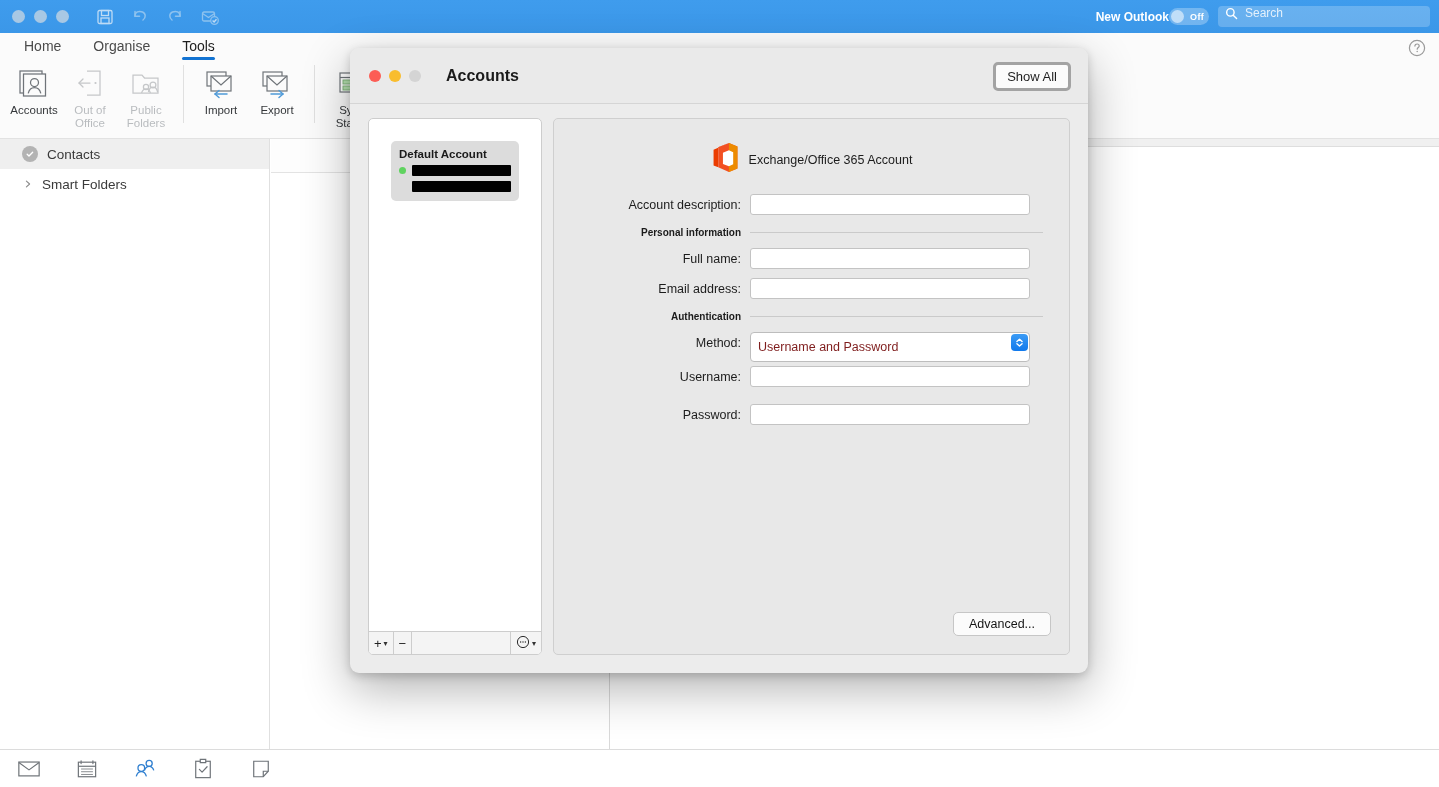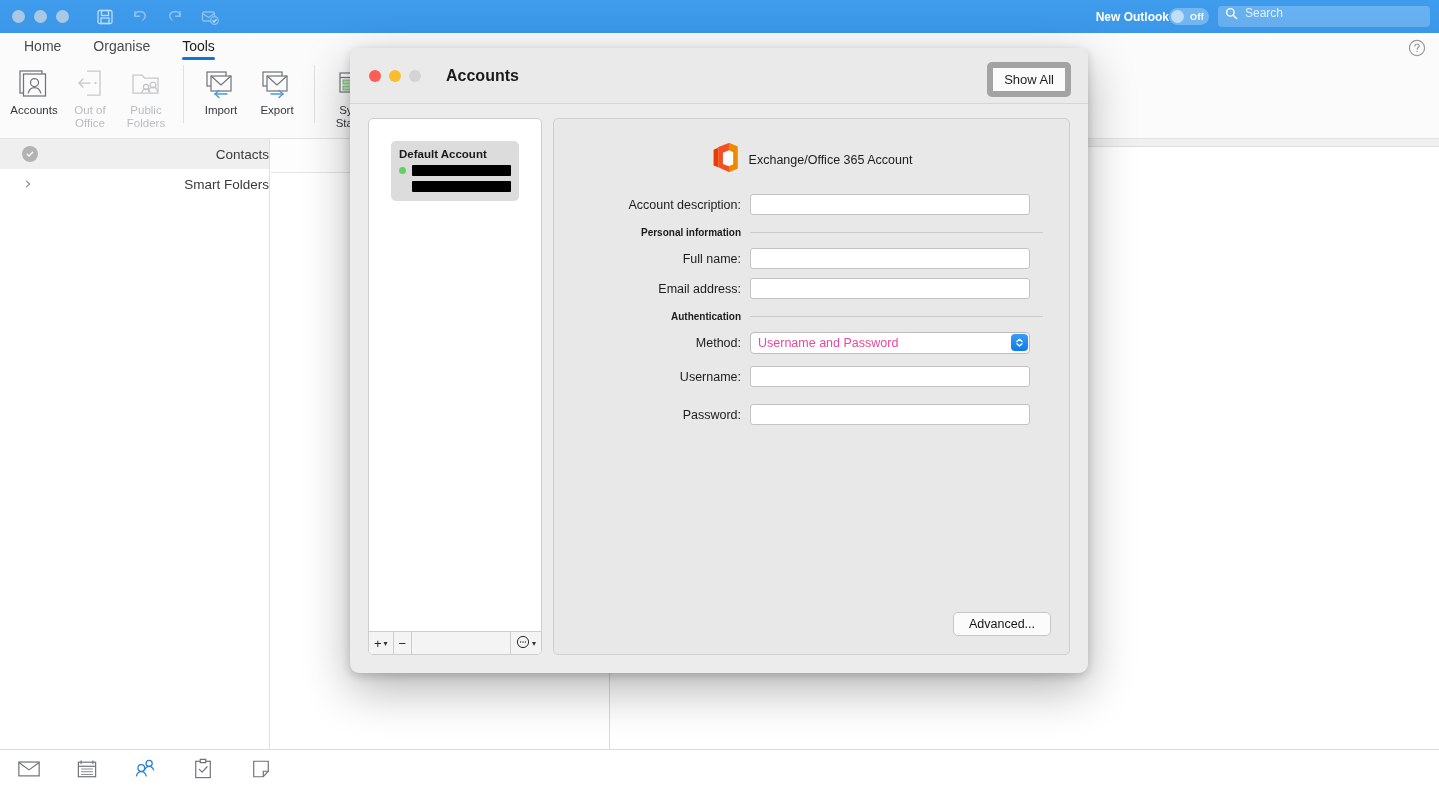--- a/index.html
+++ b/index.html
@@ -163,7 +163,7 @@
   .showall-btn {
     position: absolute; right: 17px; top: 14px;
     padding: 4px 11px; font-size: 13px; color: #1f1f1f;
-    background: #fbfbfb; border: 6px solid #a3a3a3; border-radius: 5px;
+    background: #fbfbfb; border: 3px solid #a3a3a3; border-radius: 5px;
   }
   .dlg-body { display: flex; height: 569px; padding: 14px 18px 18px 18px; gap: 11px; }
 

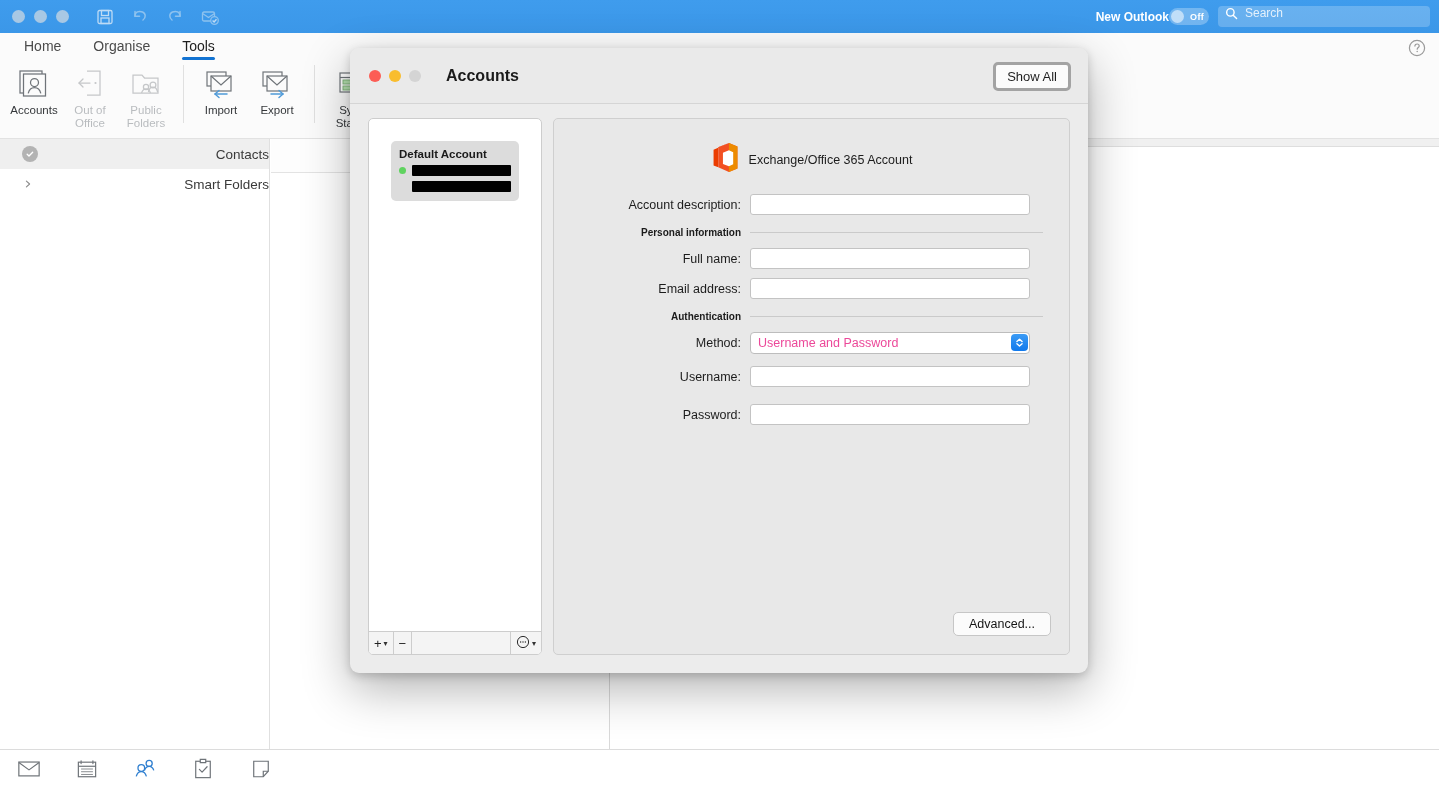--- a/index.html
+++ b/index.html
@@ -104,7 +104,7 @@
   }
   .sb-row {
     height: 30px; display: flex; align-items: center; gap: 9px;
-    padding-left: 22px; font-size: 13.5px; color: #3a3a3a; justify-content: space-between;
+    padding-left: 22px; font-size: 13.5px; color: #3a3a3a;
   }
   .sb-row.selected { background: #efefef; }
   .sb-chev { width: 11px; display: flex; justify-content: center; color: #8a8a8a; }

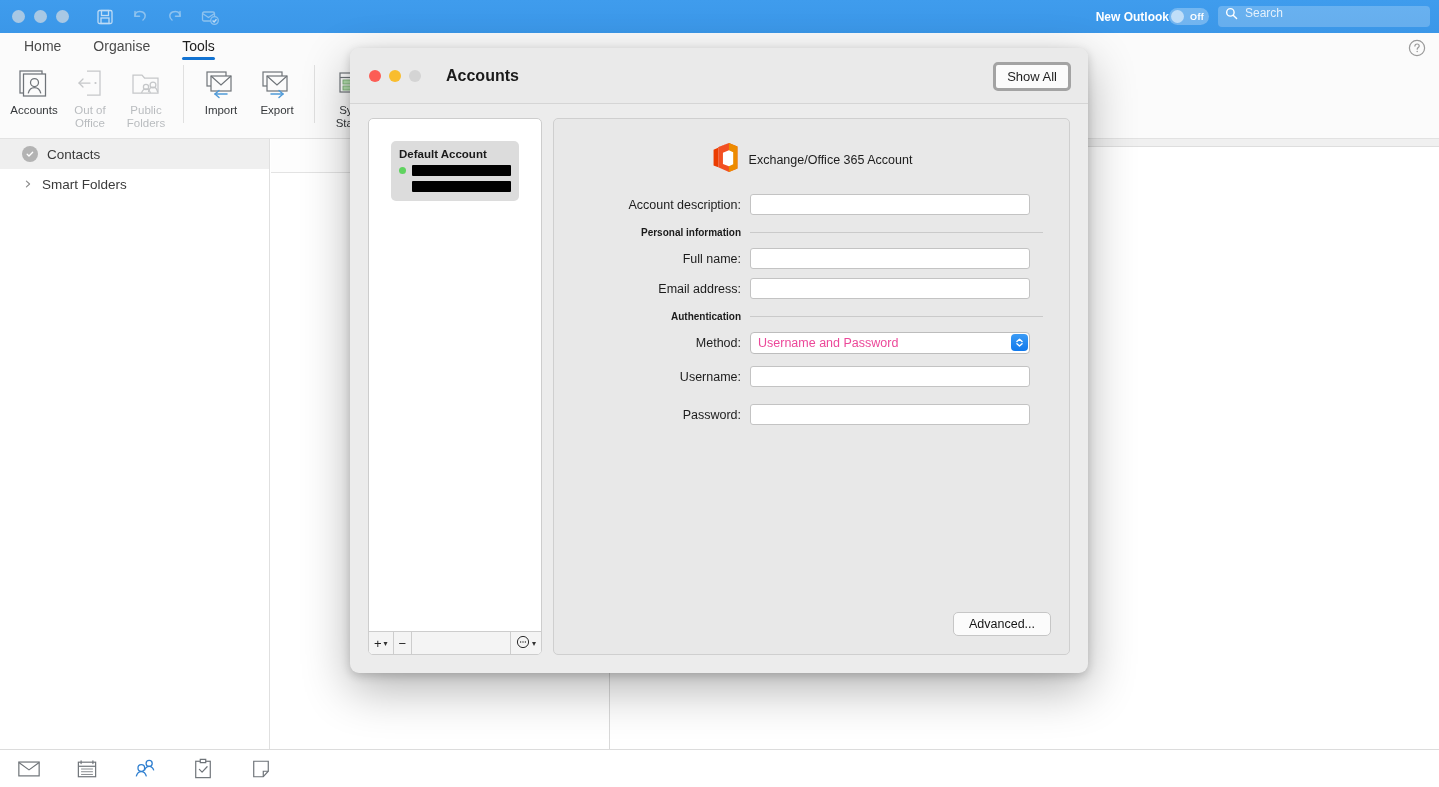--- a/index.html
+++ b/index.html
@@ -217,10 +217,10 @@
   .section-rule { flex: 1; height: 1px; background: #cacaca; margin-right: 4px; }
   .select-wrap { position: relative; width: 280px; height: 22px; }
   .select-box {
-    width: 280px; height: 22px; background: #ffffff;
+    width: 280px; height: 30px; background: #ffffff;
     border: 1px solid #bdbdbd; border-radius: 4px;
     display: flex; align-items: center; padding-left: 7px;
-    font-size: 12.5px; color: #ec4899;
+    font-size: 12.5px; color: #7f1d1d;
   }
   .stepper {
     position: absolute; right: 2px; top: 2px;

